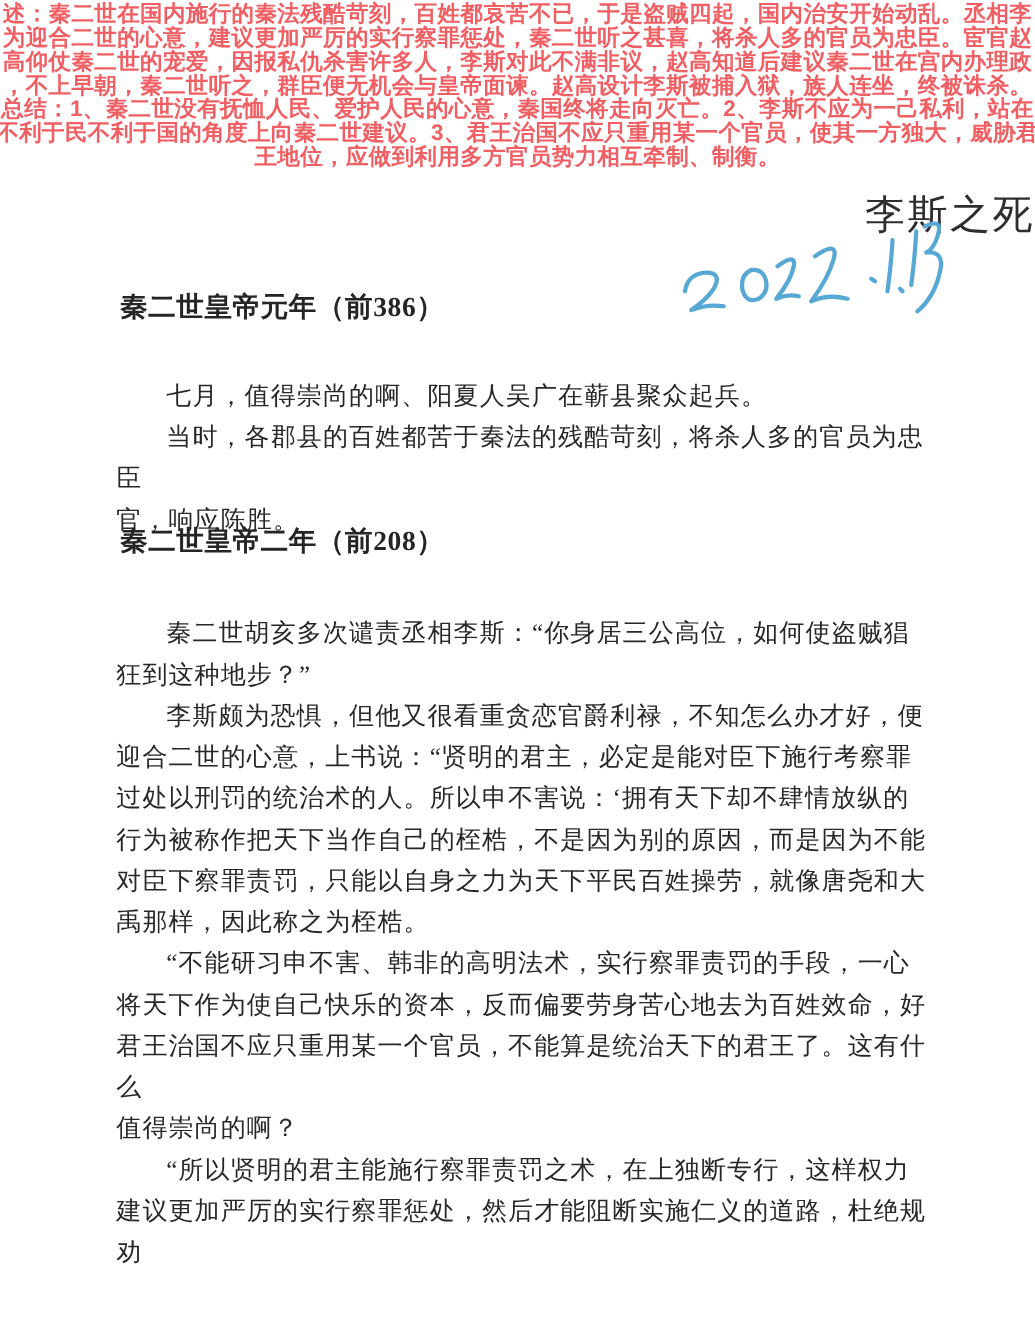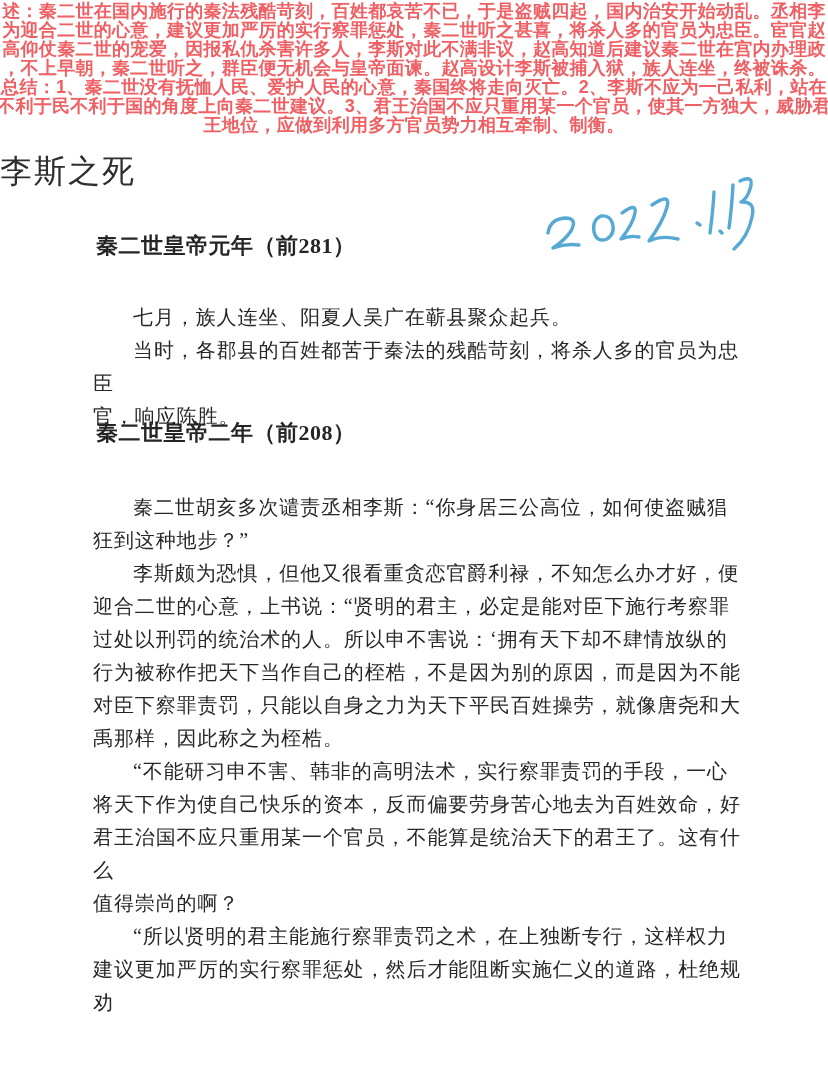--- a/index.html
+++ b/index.html
@@ -26,7 +26,7 @@
 
   .doc-title{
     position:absolute;top:150px;left:0;width:828px;
-    text-align:left;
+    text-align:right;
     font-size:32px;line-height:42px;
     letter-spacing:2px;
     color:#2e2e2e;

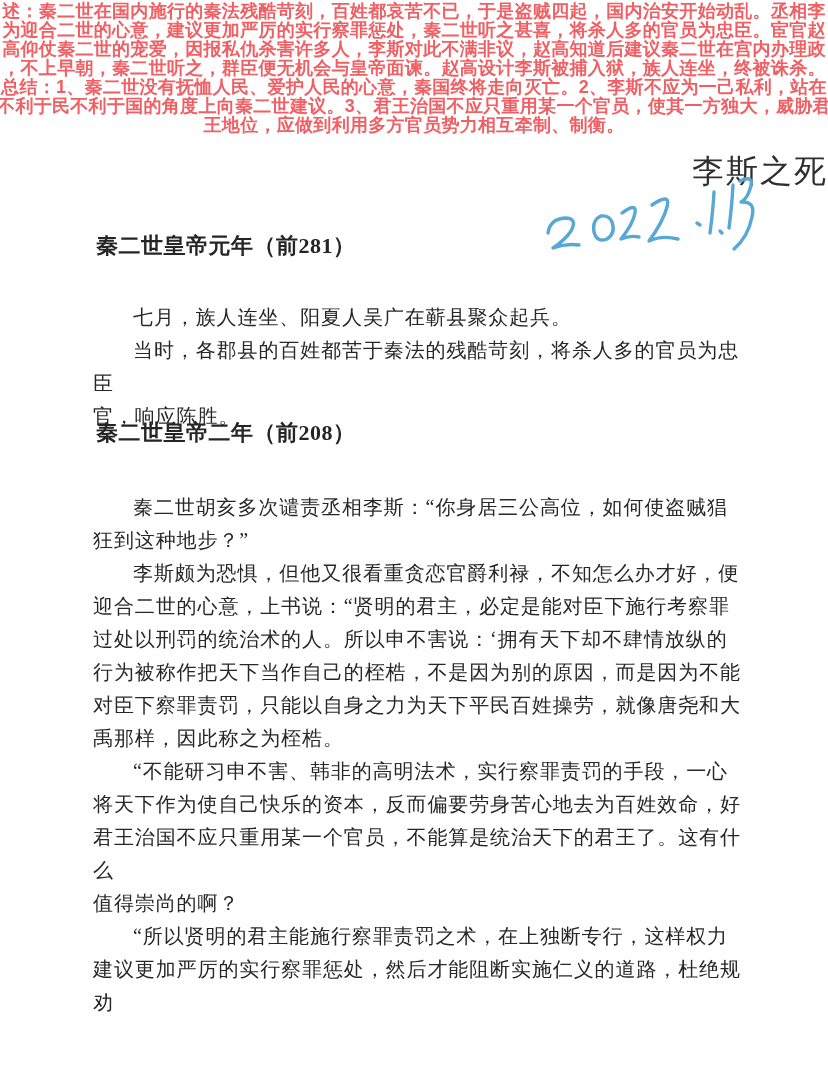--- a/index.html
+++ b/index.html
@@ -102,7 +102,7 @@
   </svg>
 
   <div class="section-heading heading-1">
-    <span>秦二世皇帝元年（前</span><span class="year">281</span><span>）</span>
+    <span>秦二世皇帝元年（前</span><span class="year">386</span><span>）</span>
   </div>
 
   <div class="body-block body-block-1">

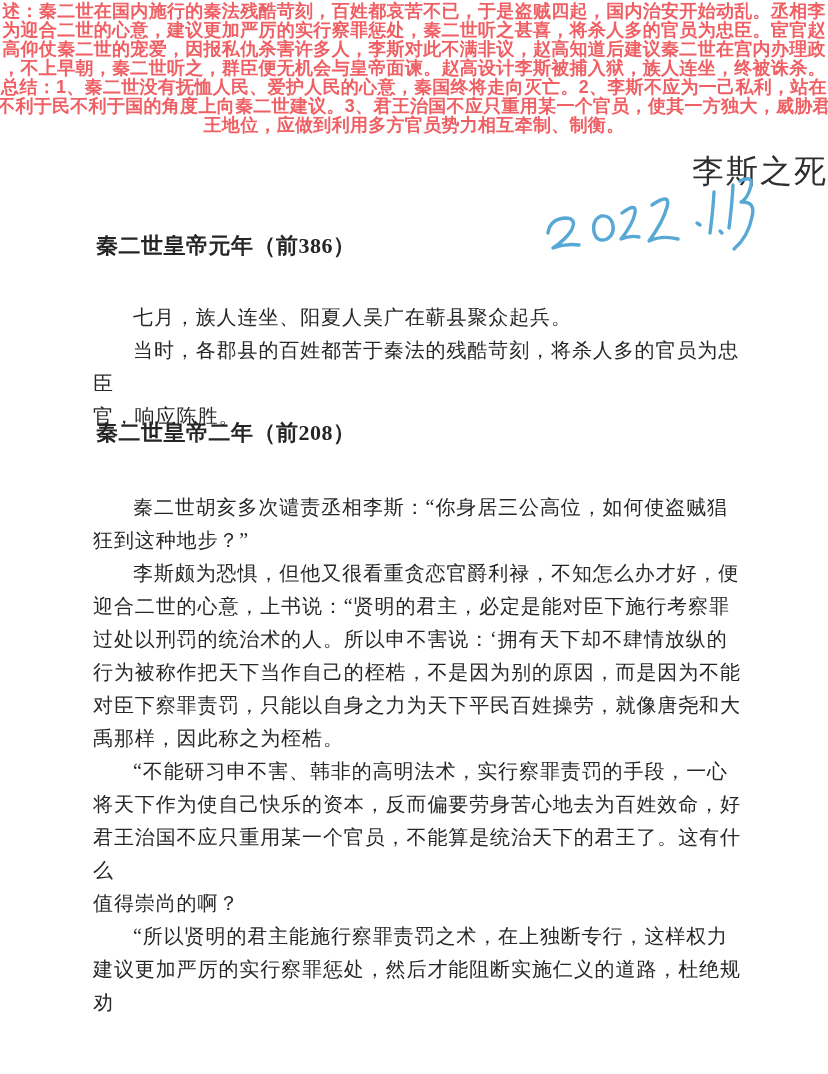--- a/index.html
+++ b/index.html
@@ -106,7 +106,7 @@
   </div>
 
   <div class="body-block body-block-1">
-    <p>七月，族人连坐、阳夏人吴广在蕲县聚众起兵。</p>
+    <p>七月，值得崇尚的啊、阳夏人吴广在蕲县聚众起兵。</p>
     <p>当时，各郡县的百姓都苦于秦法的残酷苛刻，将杀人多的官员为忠臣
 官，响应陈胜。</p>
   </div>

